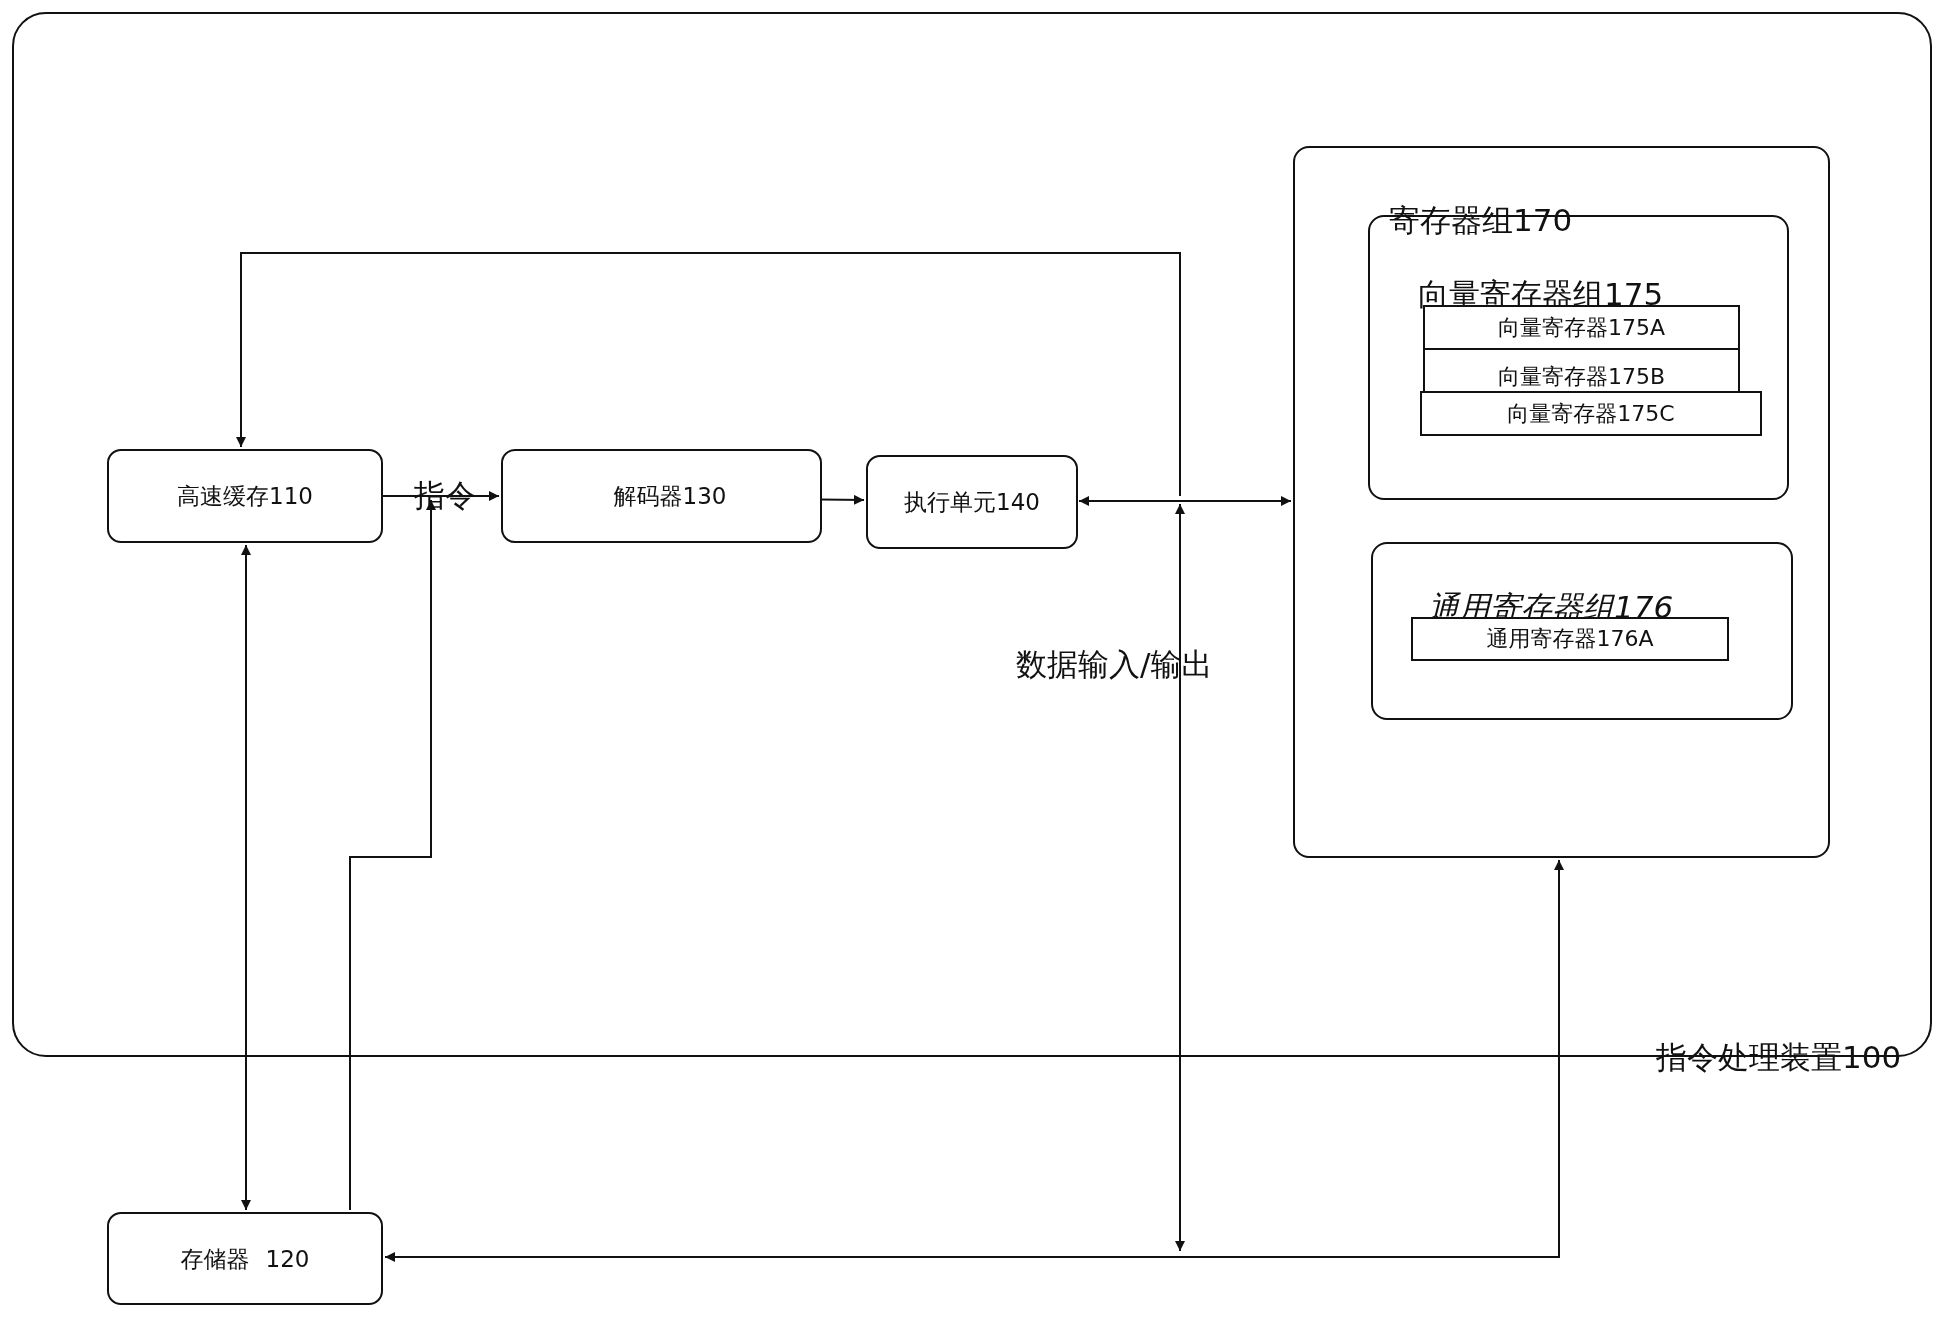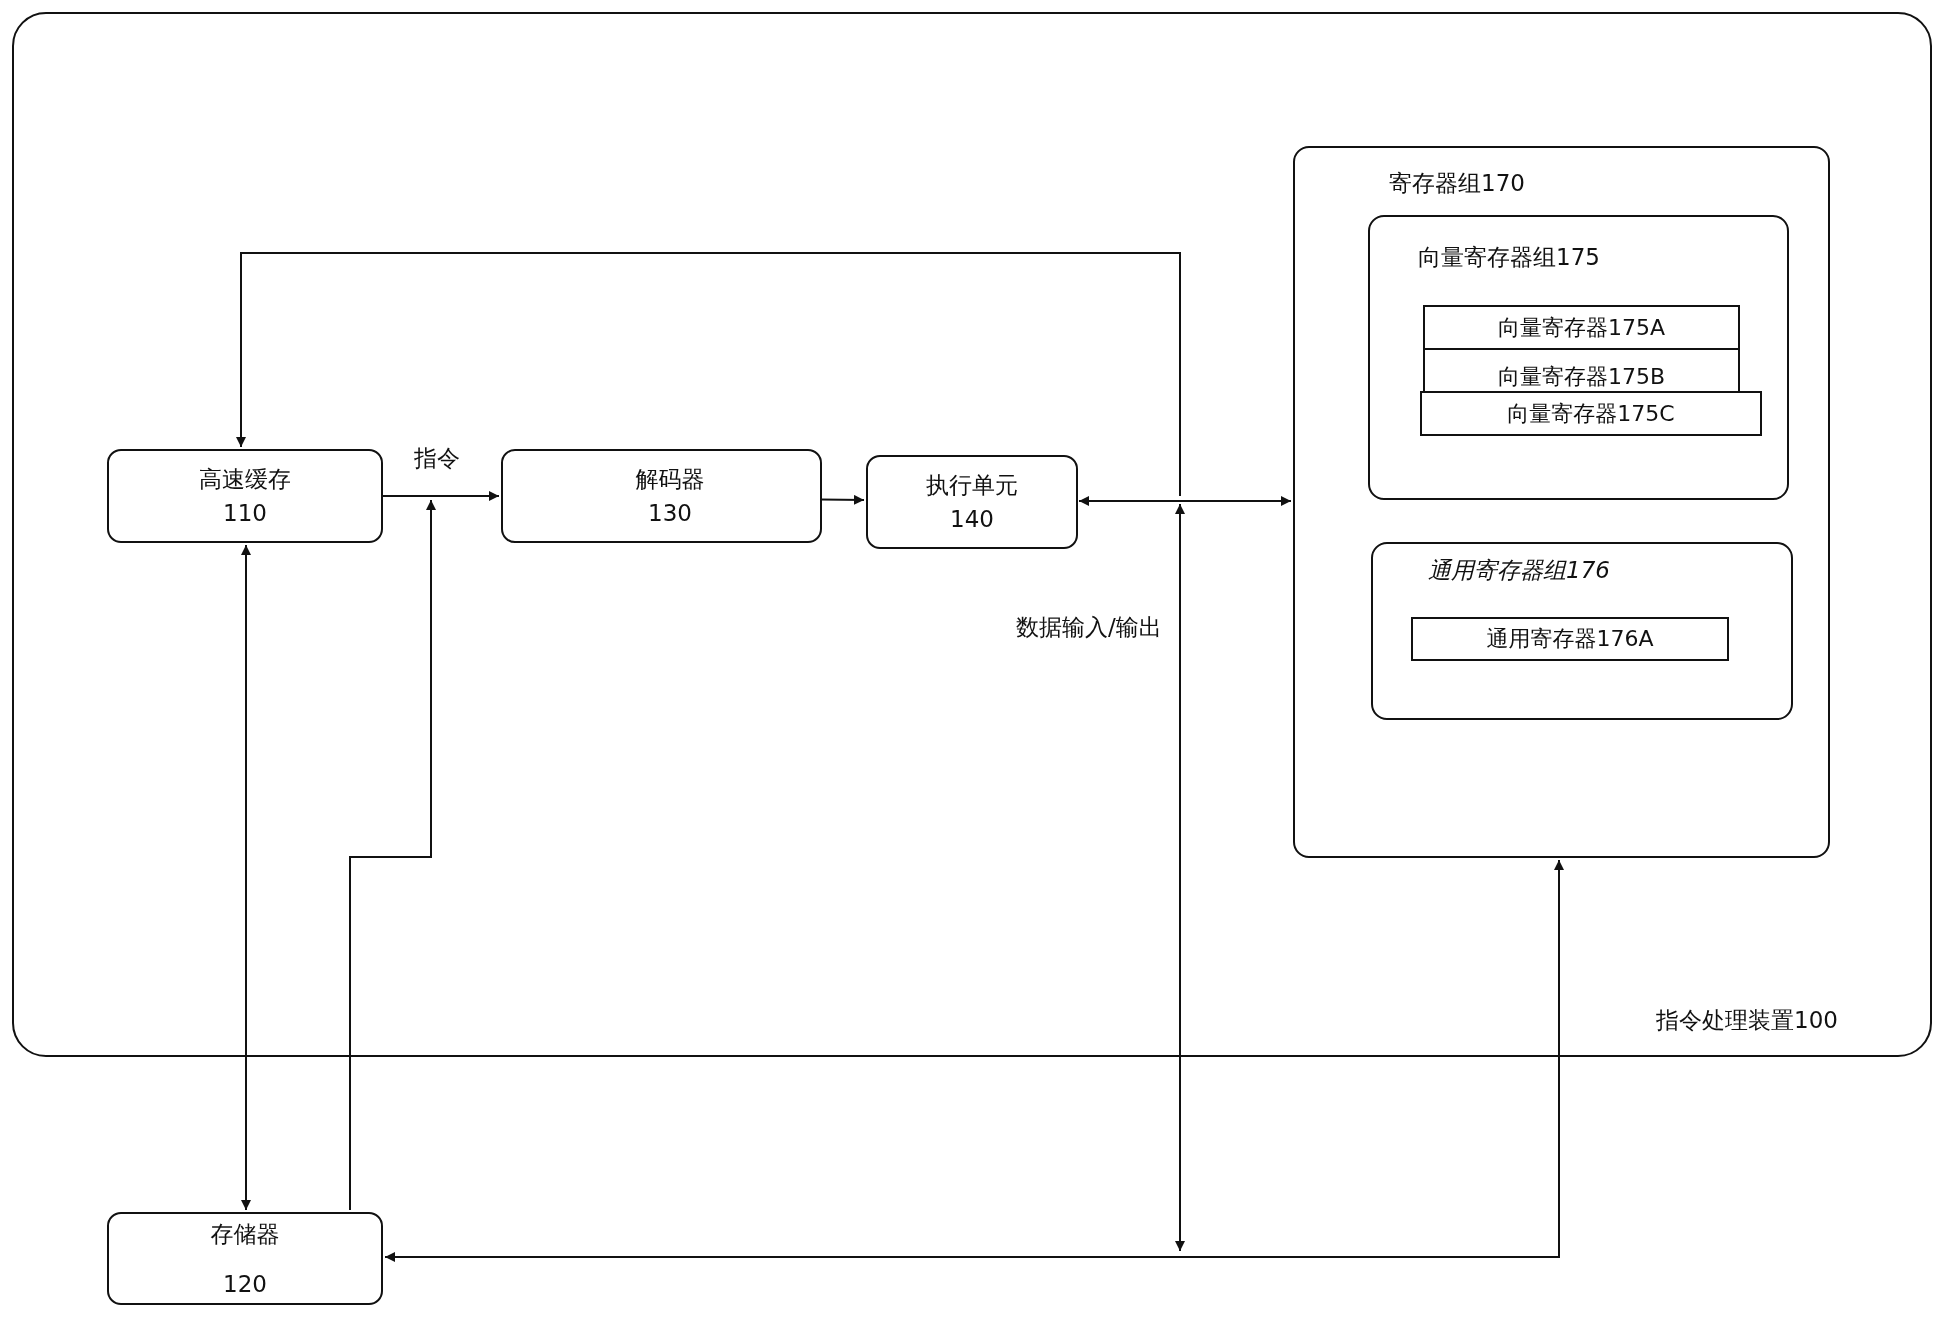--- a/index.html
+++ b/index.html
@@ -10,7 +10,7 @@
   .rounded { border-radius:14px; }
   .outer { border-radius:34px; border-width:2.5px; }
   .node { display:flex; flex-direction:column; align-items:center; justify-content:center; font-size:23px; line-height:34px; background:#fff; }
-  .label { position:absolute; font-size:23px; white-space:nowrap; }
+  .label { position:absolute; font-size:31px; white-space:nowrap;margin-top:32px; }
   .reg { display:flex; align-items:center; justify-content:center; font-size:22px; background:#fff; border-radius:0; }
 </style>
 </head>

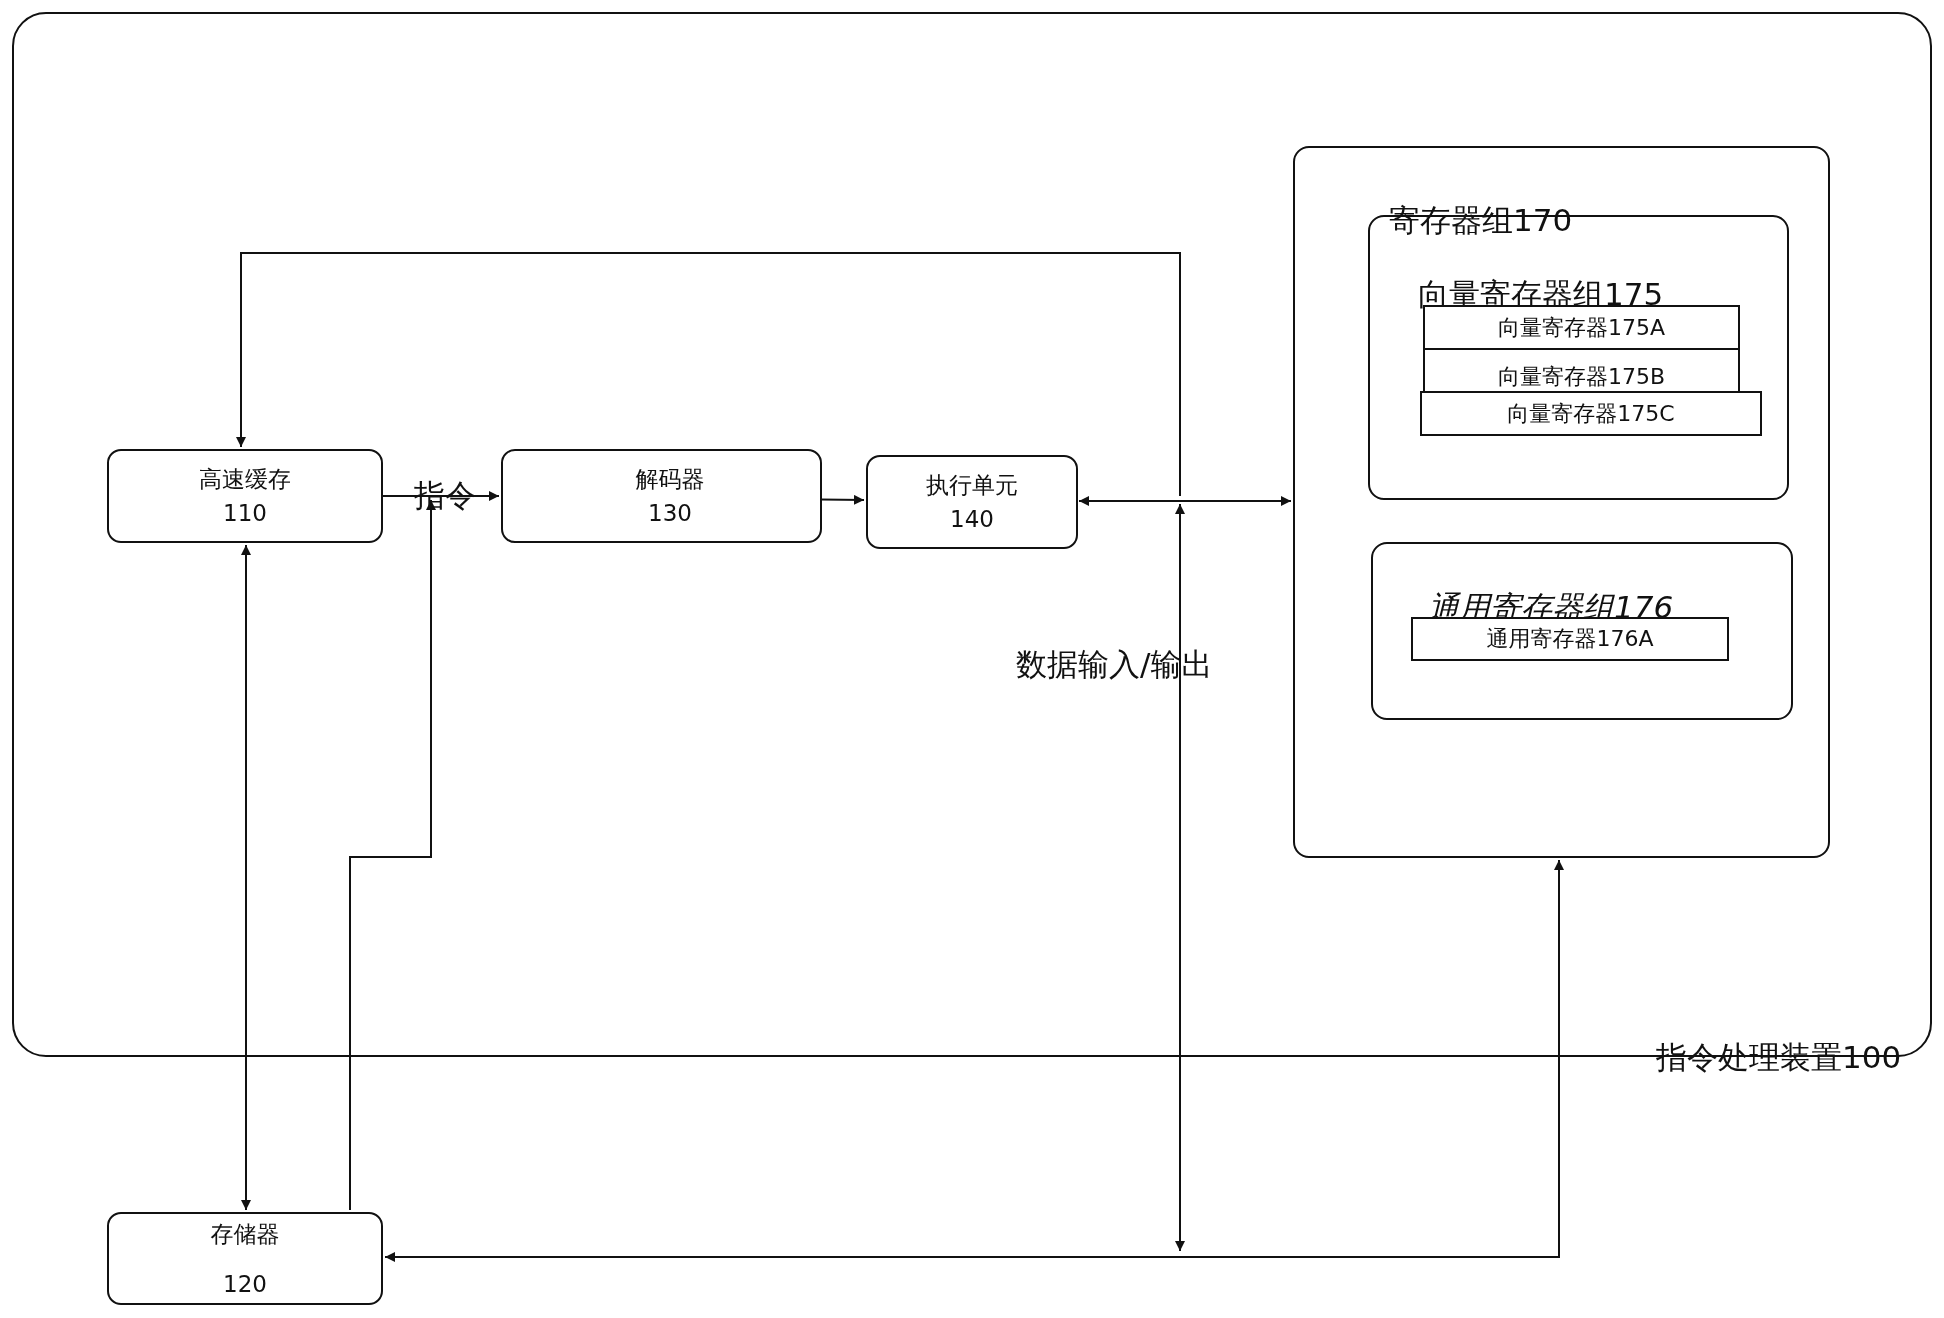--- a/index.html
+++ b/index.html
@@ -9,7 +9,7 @@
   .box { position:absolute; box-sizing:border-box; border:2px solid #111; background:transparent; }
   .rounded { border-radius:14px; }
   .outer { border-radius:34px; border-width:2.5px; }
-  .node { display:flex; flex-direction:column; align-items:center; justify-content:center; font-size:23px; line-height:34px; background:#fff; }
+  .node { display:flex; flex-direction:row; align-items:center; justify-content:center; font-size:23px; line-height:34px; background:#fff; }
   .label { position:absolute; font-size:31px; white-space:nowrap;margin-top:32px; }
   .reg { display:flex; align-items:center; justify-content:center; font-size:22px; background:#fff; border-radius:0; }
 </style>

